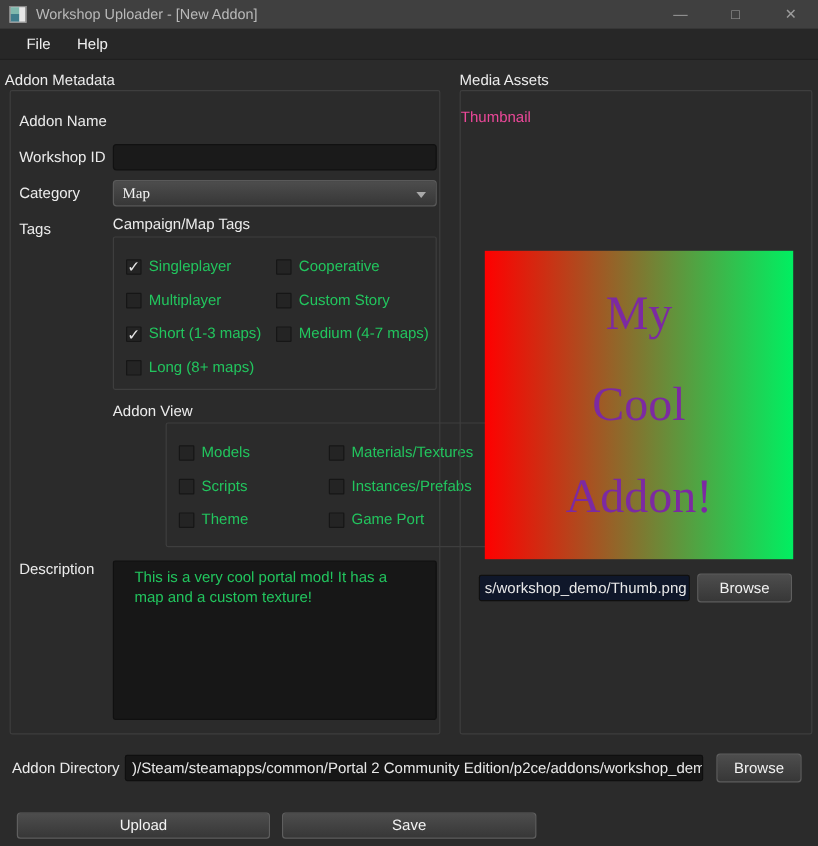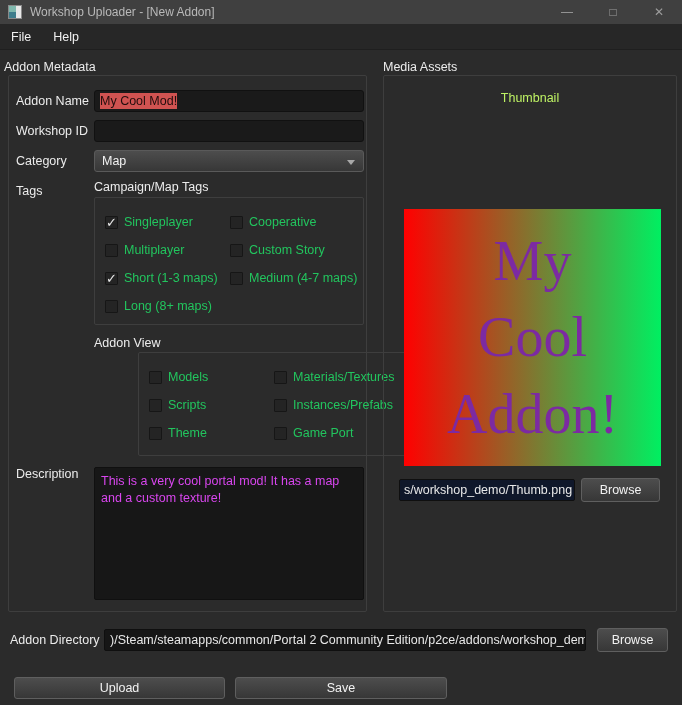--- a/index.html
+++ b/index.html
@@ -33,7 +33,7 @@
   .menubar {
     position:absolute; left:0; top:24px; width:682px; height:26px;
     background:#272727; border-bottom:1px solid #1f1f1f;
-    display:flex; align-items:center; padding-left:2px; gap:4px;
+    display:flex; align-items:center; padding-left:13px; gap:4px;
   }
   .menu-item { padding:3px 9px; color:#f0f0f0; }
   

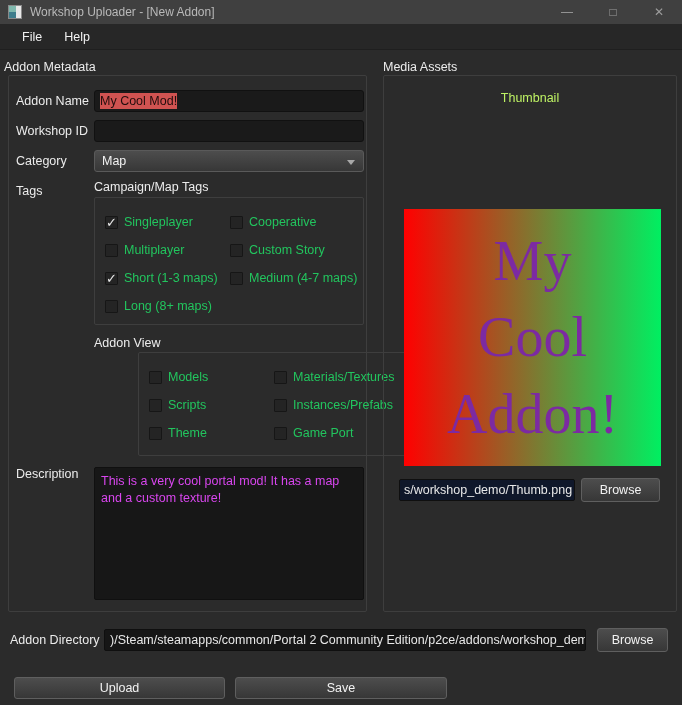--- a/index.html
+++ b/index.html
@@ -141,7 +141,6 @@
   <div class="groupbox" id="left-group">
 
     <div class="field-label" style="top:14px;">Addon Name</div>
-    <div class="text-input" style="top:14px;"><span class="sel-text" style="background: rgb(208, 83, 81); color: rgb(34, 13, 13);">My Cool Mod!</span></div>
 
     <div class="field-label" style="top:44px;">Workshop ID</div>
     <div class="text-input" style="top:44px;"></div>

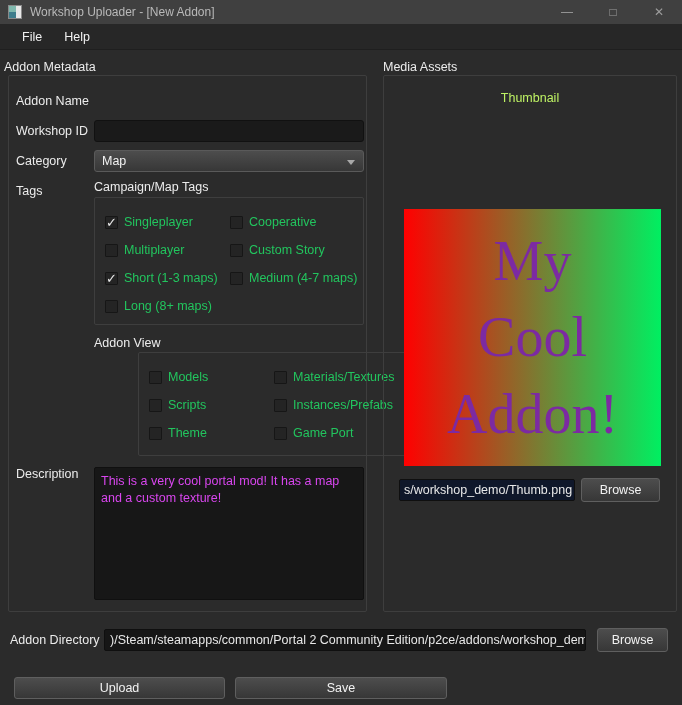--- a/index.html
+++ b/index.html
@@ -83,7 +83,7 @@
     color:#d946ef; padding:5px 6px; line-height:1.35;
   }
   
-  .thumb-caption { position:absolute; width:100%; text-align:center; top:15px; color:#bef264; }
+  .thumb-caption { position:absolute; width:100%; text-align:left; top:15px; color:#ec4899; }
   .thumbnail {
     position:absolute; left:20px; top:133px; width:257px; height:257px;
     display:flex; flex-direction:column; justify-content:space-around;

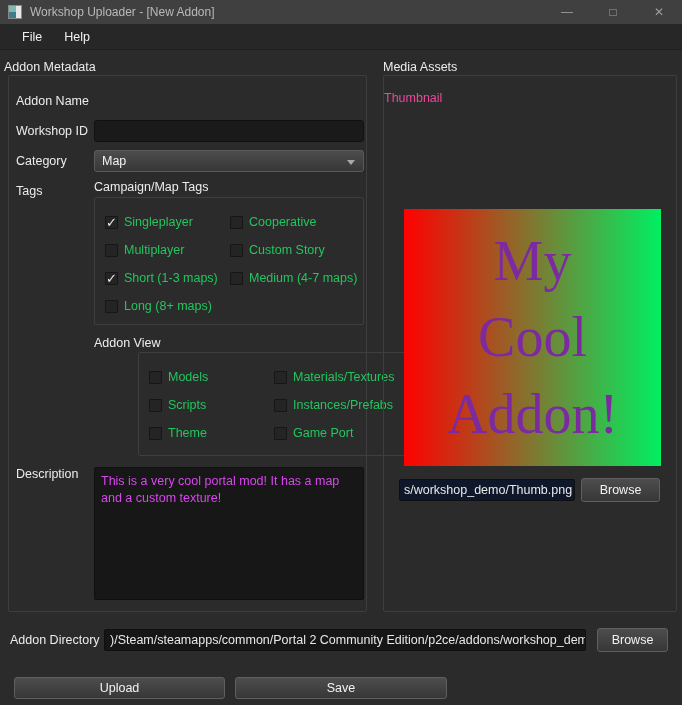--- a/index.html
+++ b/index.html
@@ -146,7 +146,7 @@
     <div class="text-input" style="top:44px;"></div>
 
     <div class="field-label" style="top:74px;">Category</div>
-    <div class="combobox" style="top:74px;">
+    <div class="combobox" style="top:74px;font-family:Liberation Serif, serif;">
       <span>Map</span>
       <span class="combo-arrow"></span>
     </div>

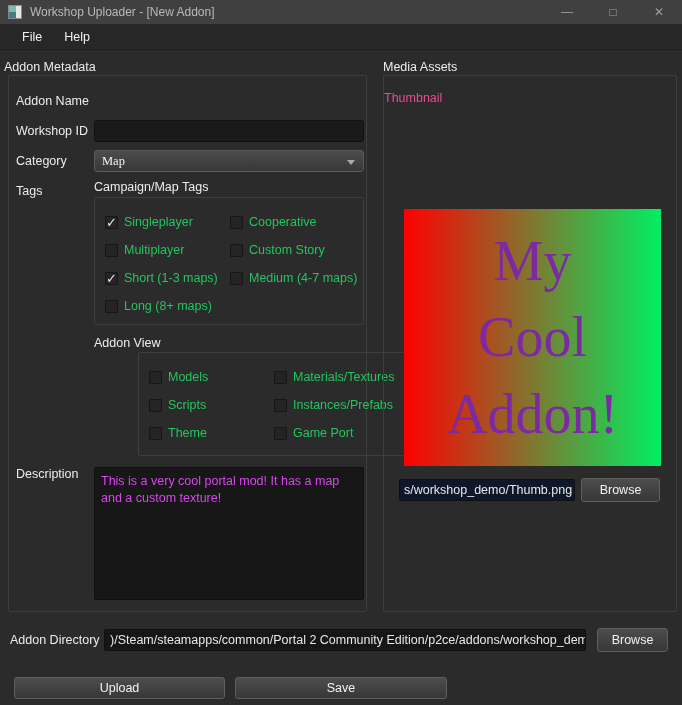--- a/index.html
+++ b/index.html
@@ -90,7 +90,7 @@
     align-items:center; padding:14px 0; text-align:center;
   }
   .thumb-line {
-    font-family:cursive; font-size:56px; line-height:1;
+    font-family:cursive; font-size:40px; line-height:1;
   }
   .thumb-path {
     position:absolute; left:15px; top:403px; width:176px; height:22px;

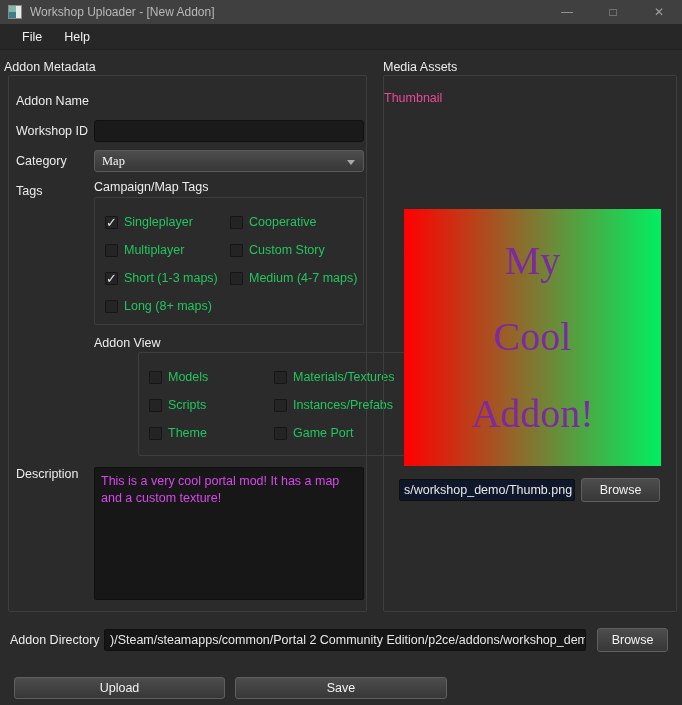--- a/index.html
+++ b/index.html
@@ -80,7 +80,7 @@
   .textarea {
     position:absolute; left:85px; width:270px; height:133px;
     background:#171717; border:1px solid #101010; border-radius:2px;
-    color:#d946ef; padding:5px 6px; line-height:1.35;
+    color:#22c55e; padding:5px 17px; line-height:1.35;
   }
   
   .thumb-caption { position:absolute; width:100%; text-align:left; top:15px; color:#ec4899; }

